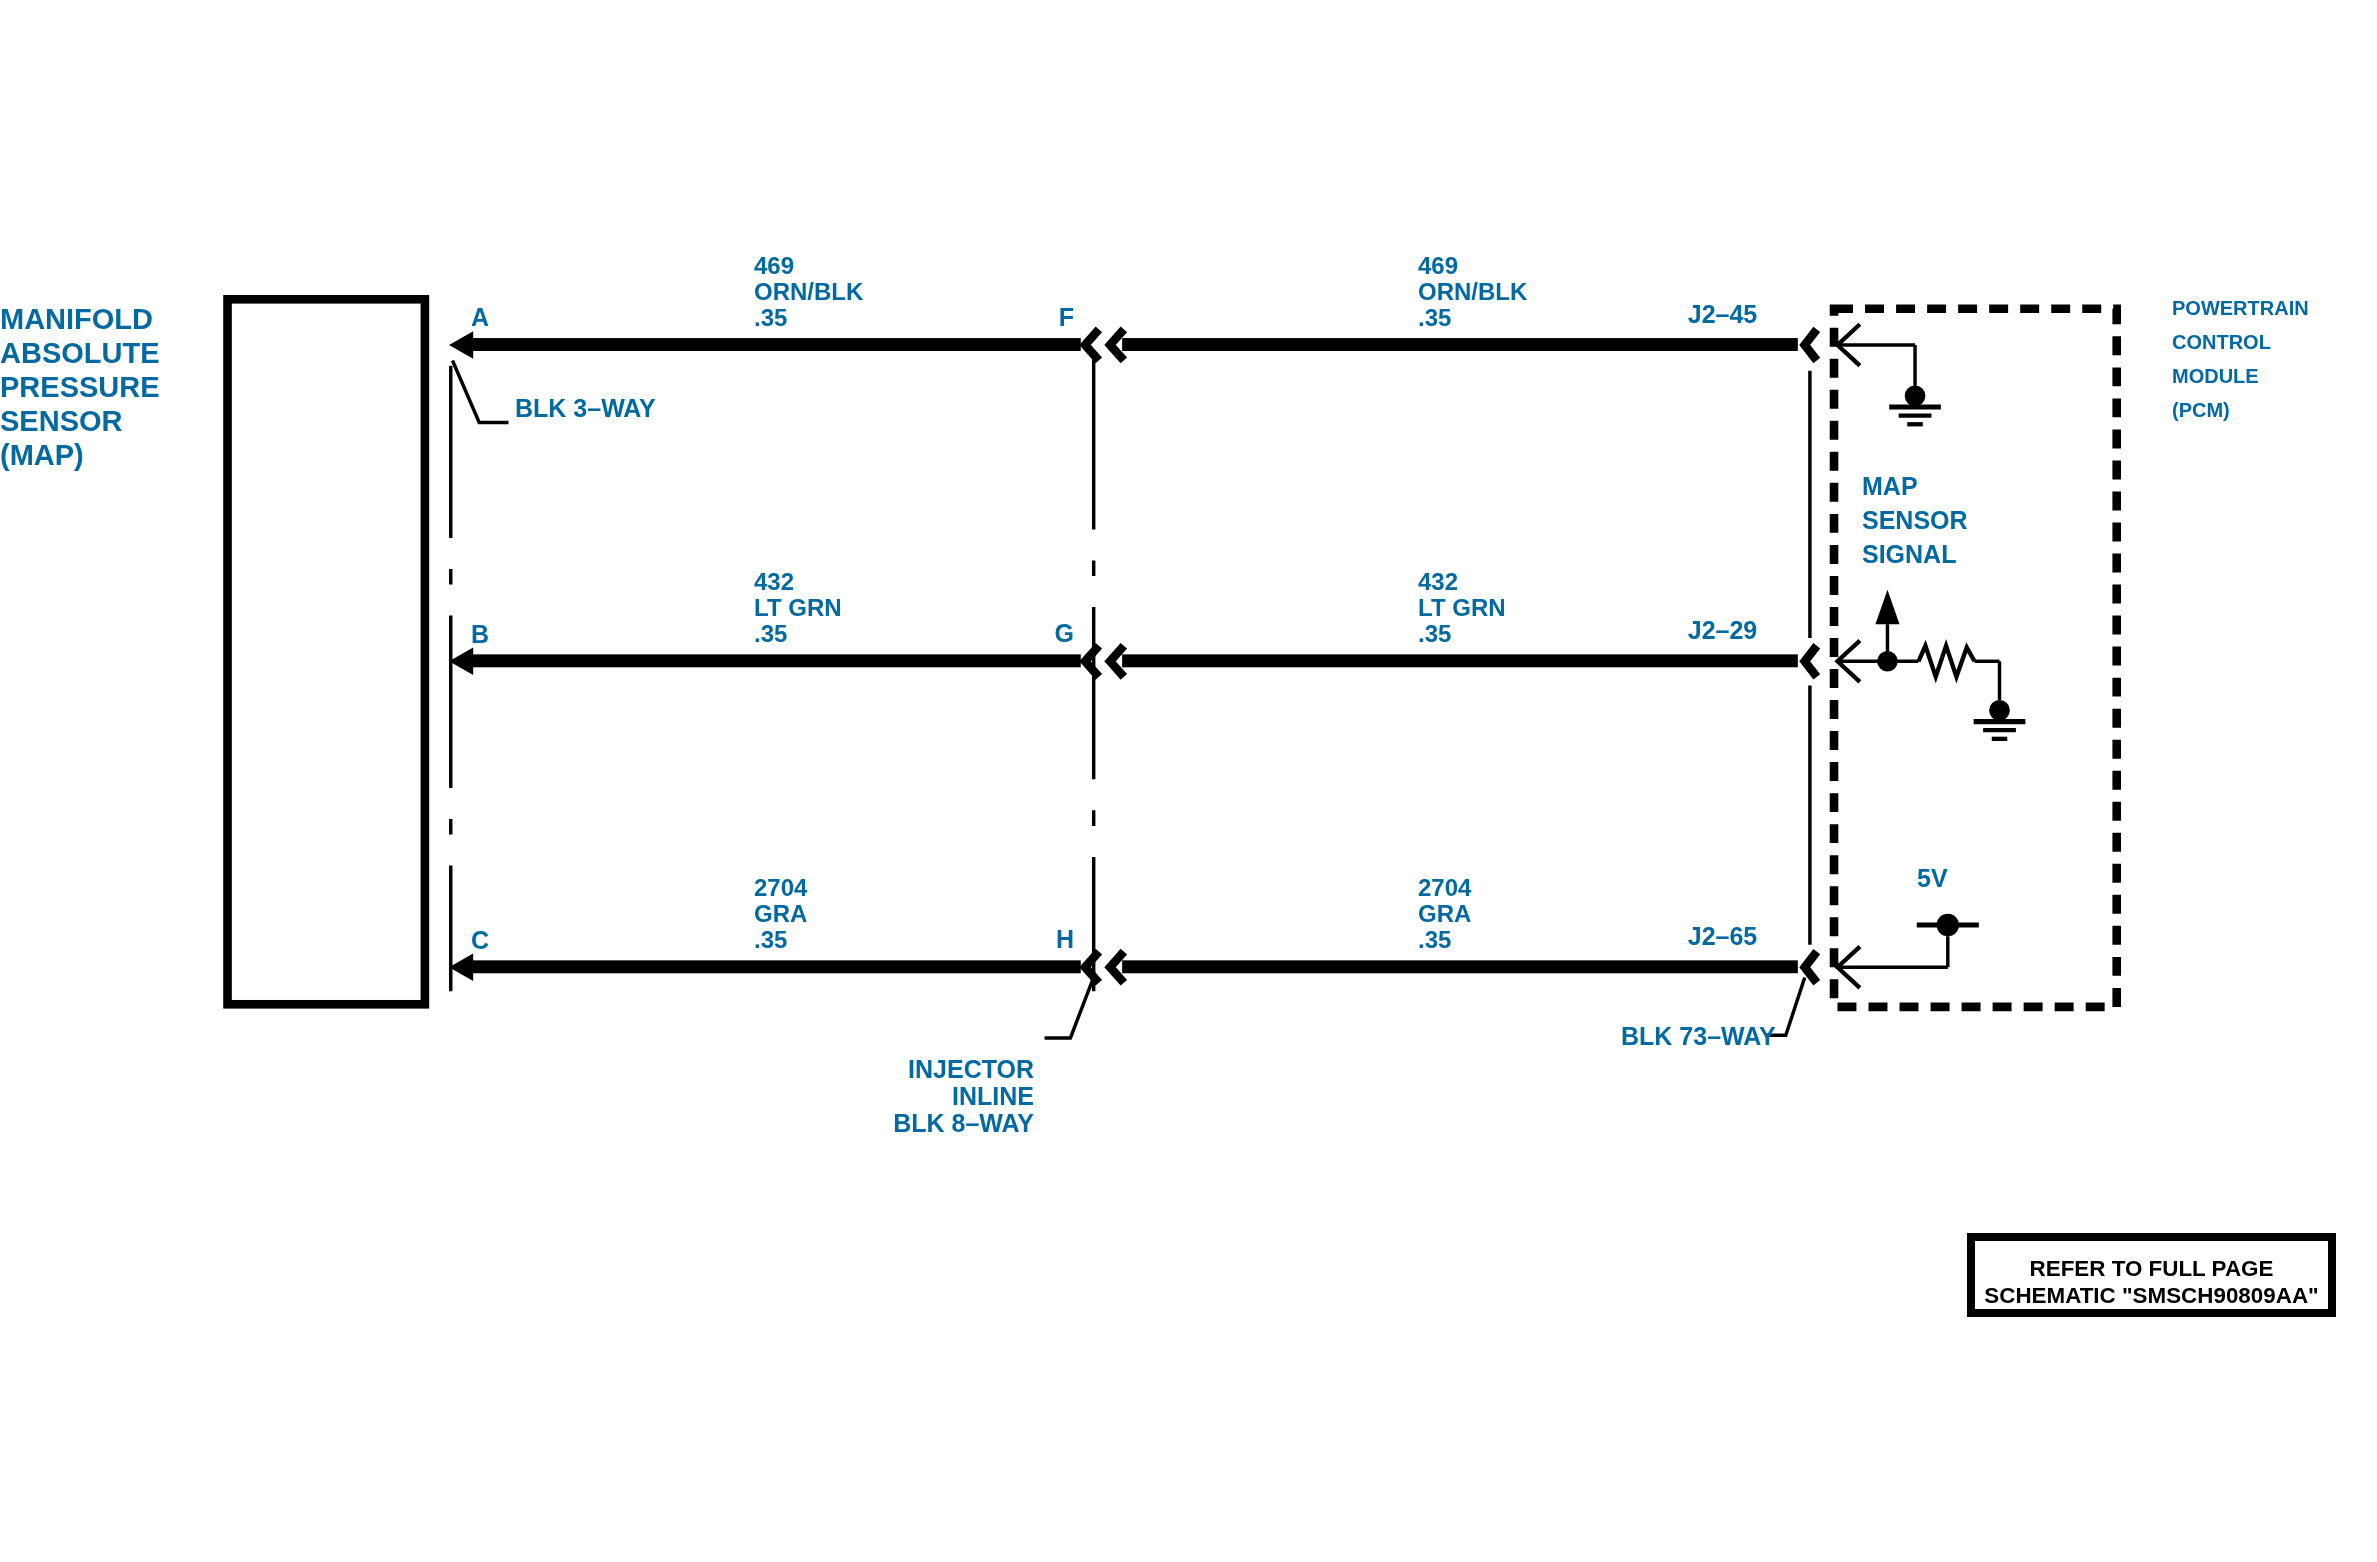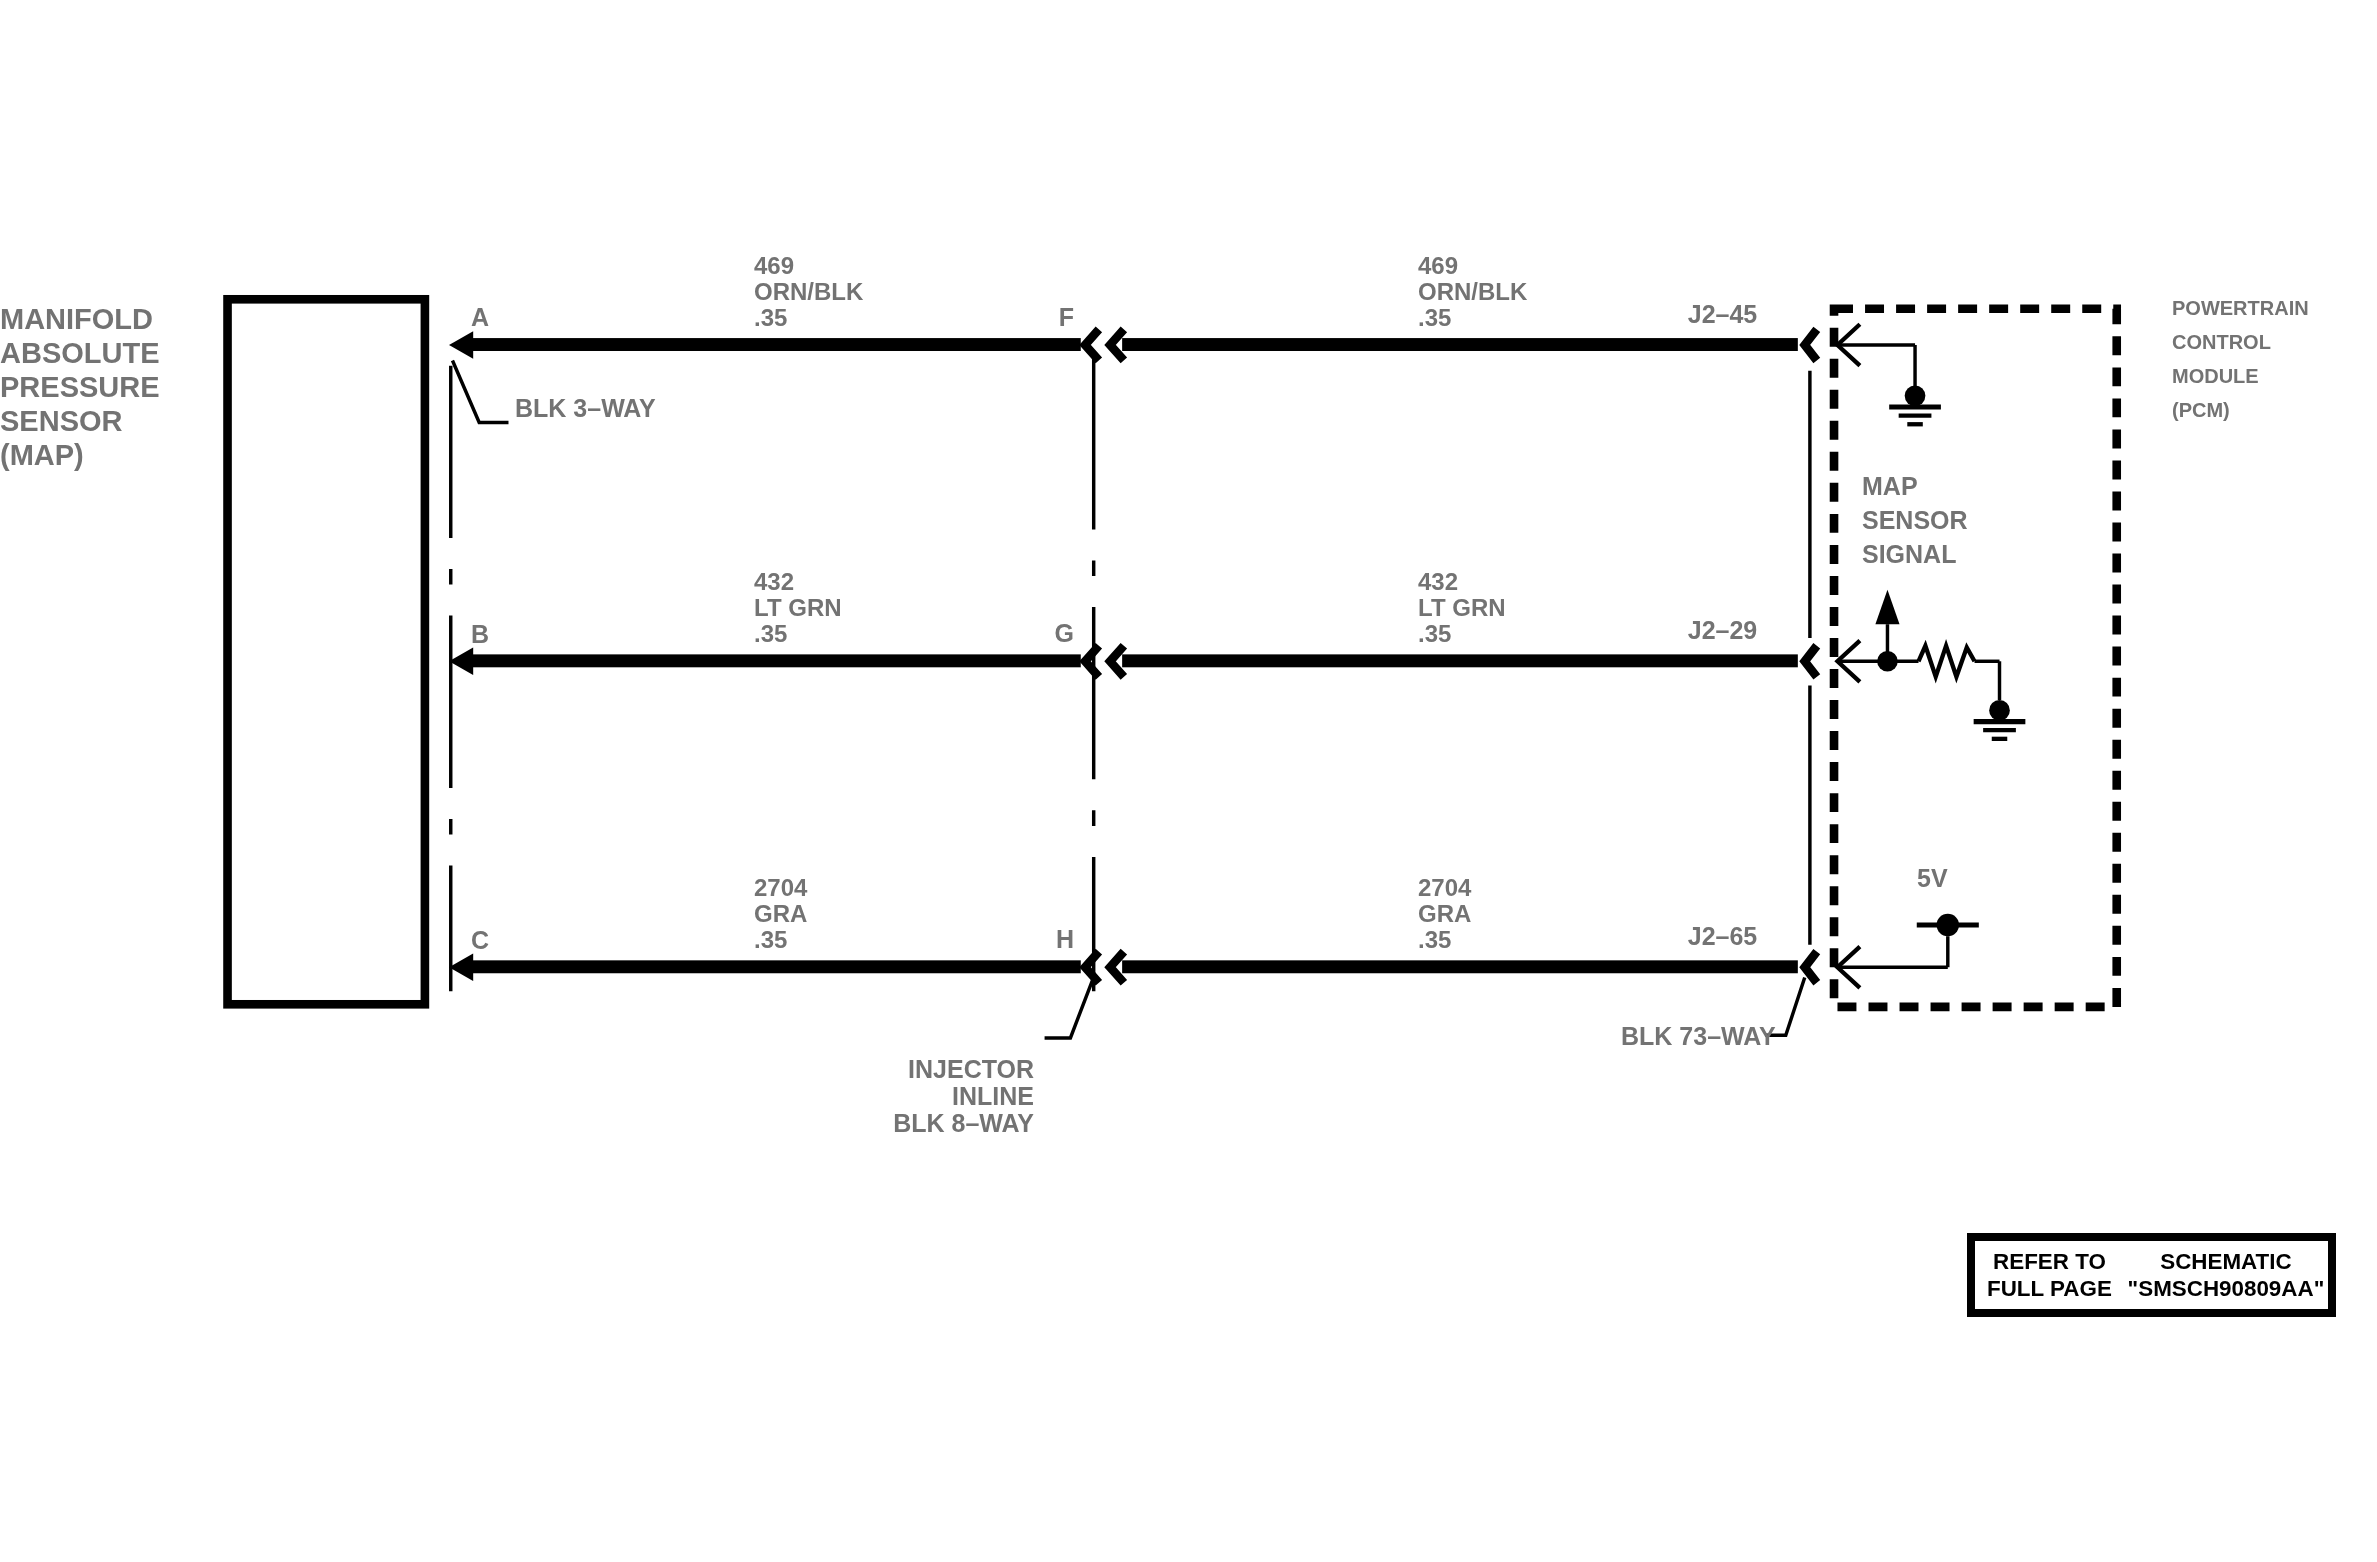--- a/index.html
+++ b/index.html
@@ -12,7 +12,7 @@
     overflow:hidden;
   }
   .canvas svg{position:absolute;left:0;top:0;}
-  .t{position:absolute;font-weight:bold;white-space:nowrap;color:#737373;}
+  .t{position:absolute;font-weight:bold;white-space:nowrap;color:#0369a1;}
   .stack div{white-space:nowrap;}
   .sensor-label{left:0px;top:302px;width:198px;text-align:left;font-size:29px;line-height:34px;}
   .pcm-label{left:2148px;top:291px;font-size:20px;line-height:34px;margin-left:24px;}

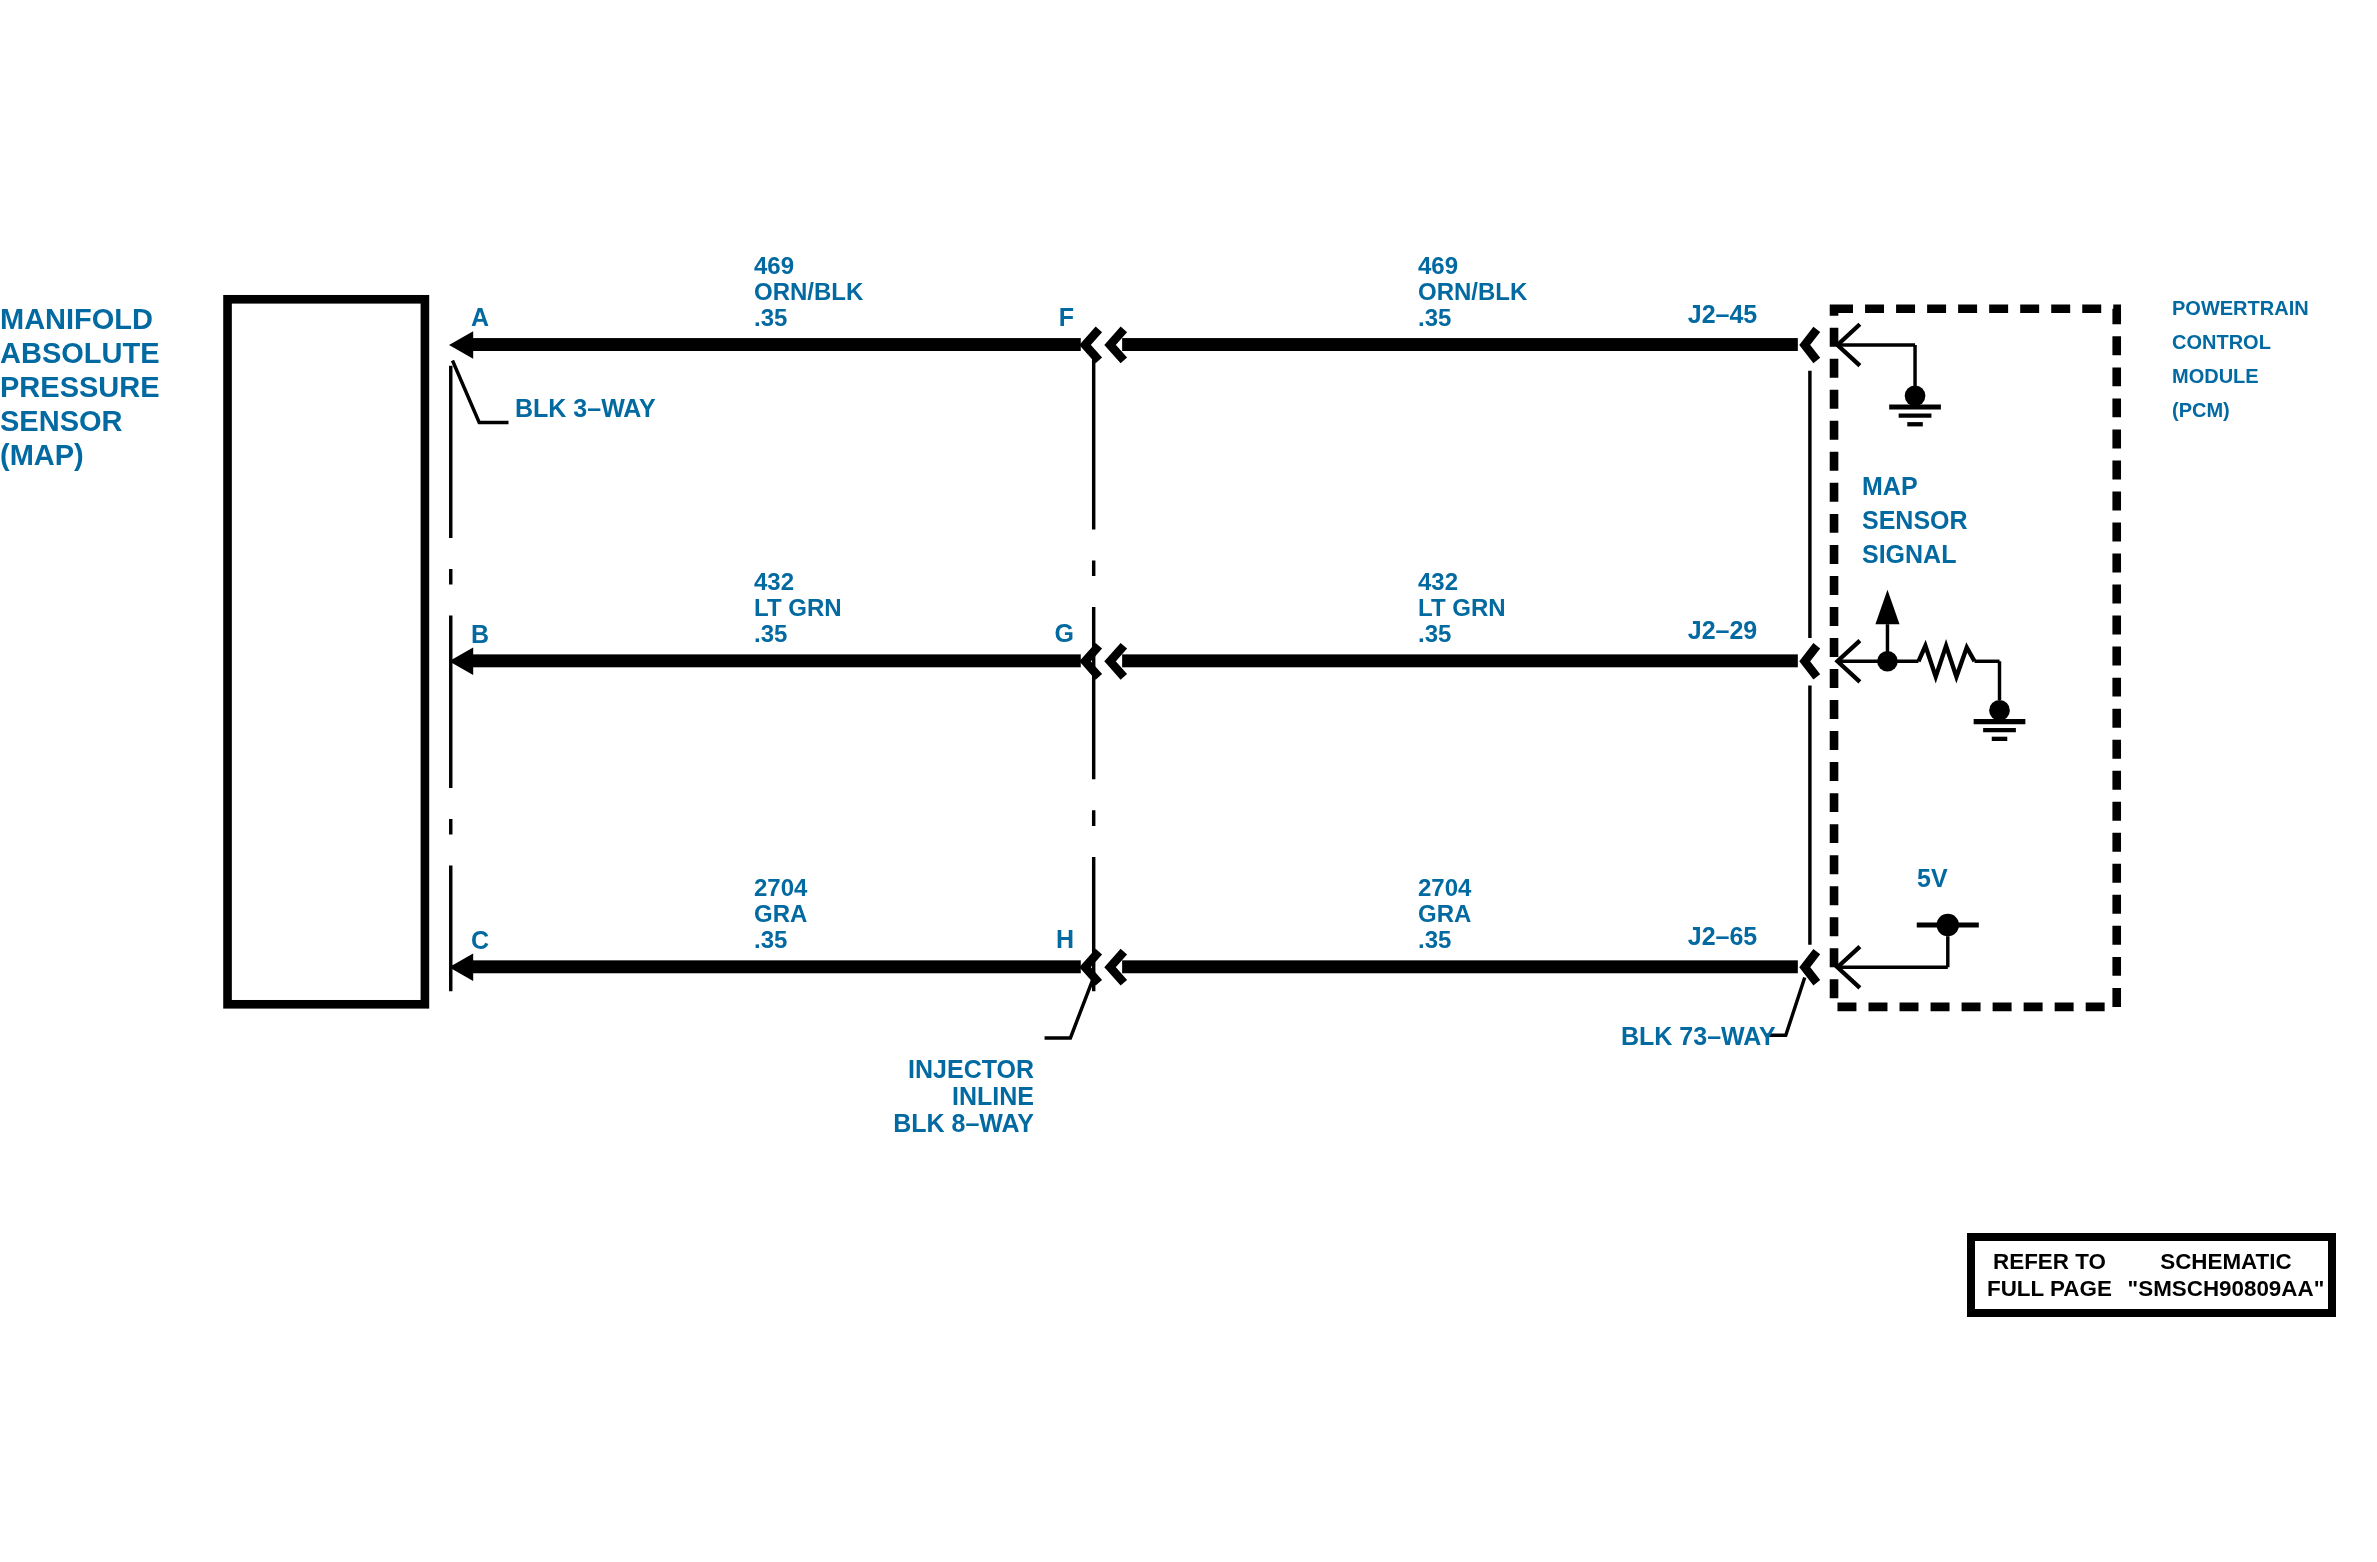--- a/index.html
+++ b/index.html
@@ -27,7 +27,7 @@
   .note-box{
     position:absolute;left:1967px;top:1233px;width:369px;height:84px;
     border:8.6px solid #000;box-sizing:border-box;
-    display:flex;flex-direction:row;align-items:center;justify-content:flex-end;
+    display:flex;flex-direction:column;align-items:center;justify-content:flex-end;
     font-weight:bold;font-size:22.4px;line-height:27px;text-align:center;
   }
 </style>

